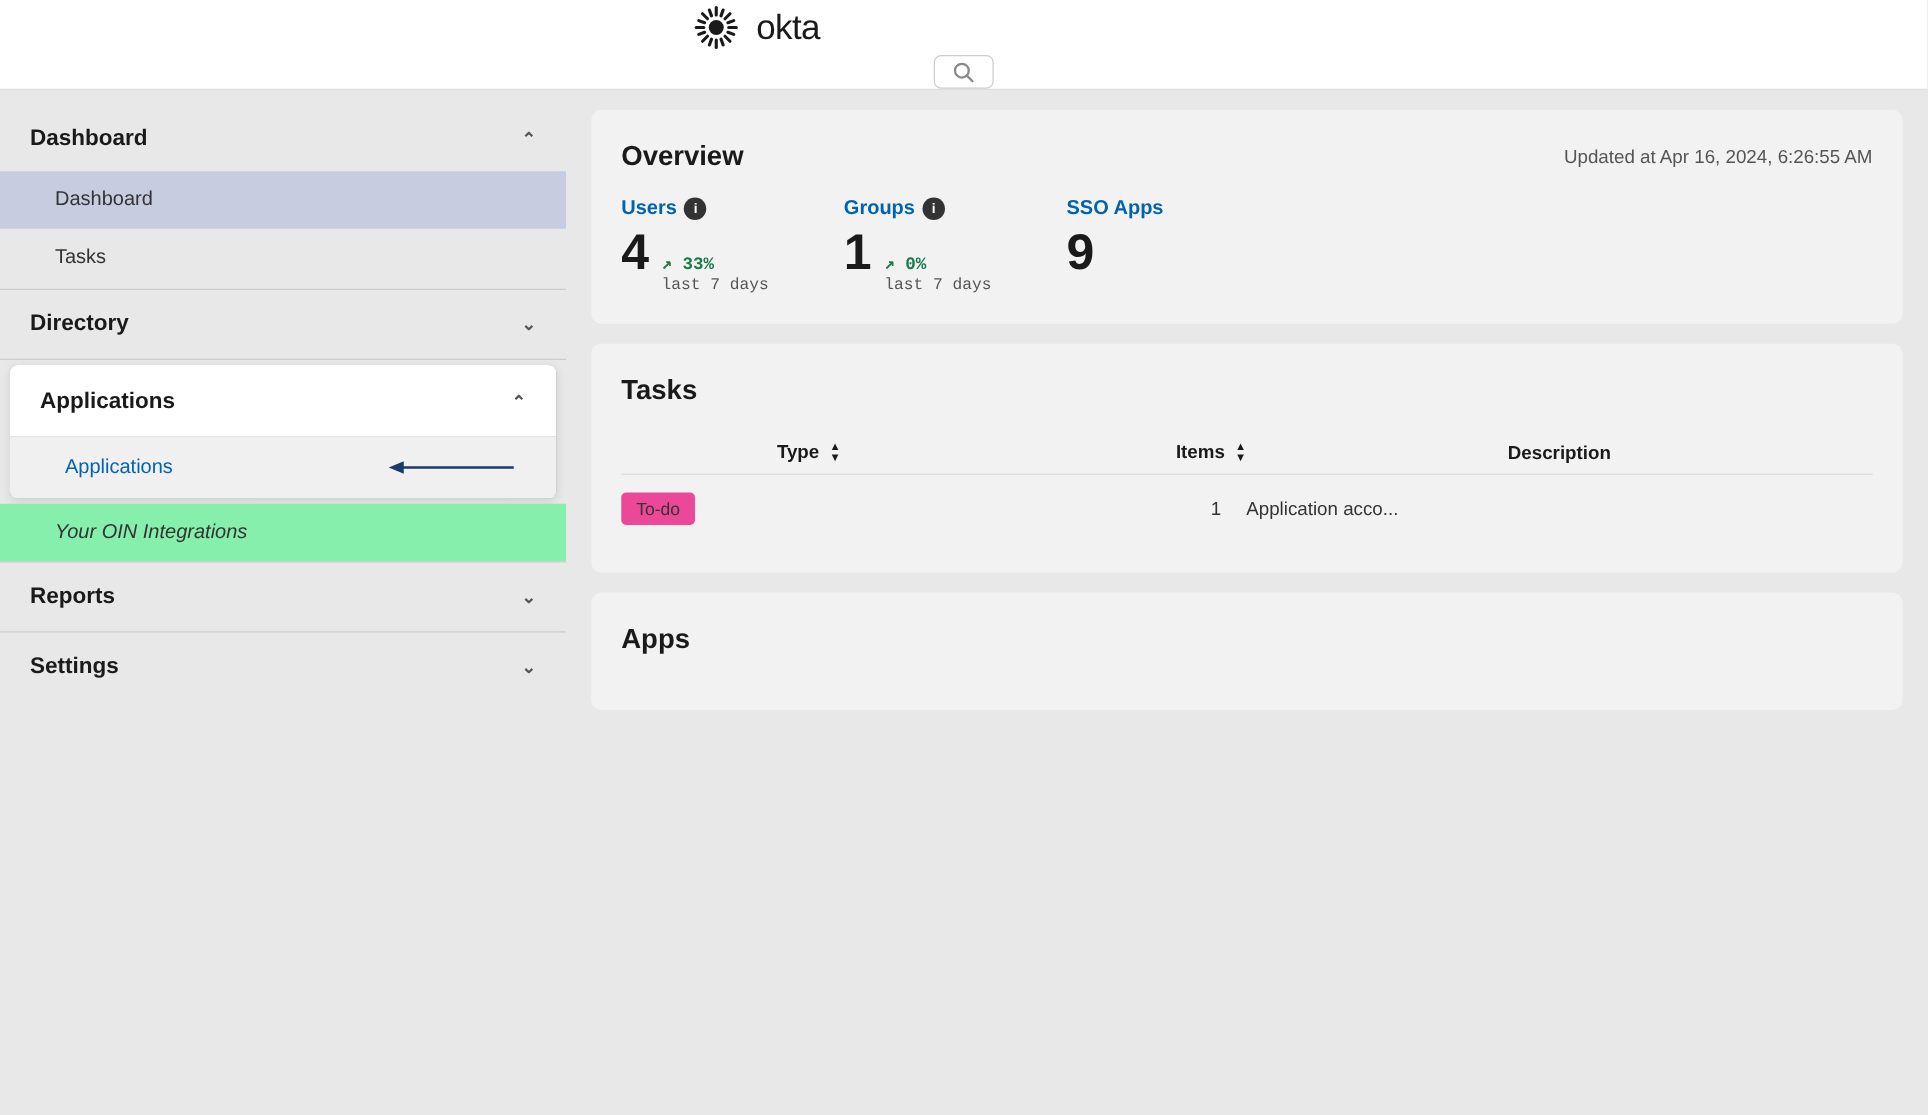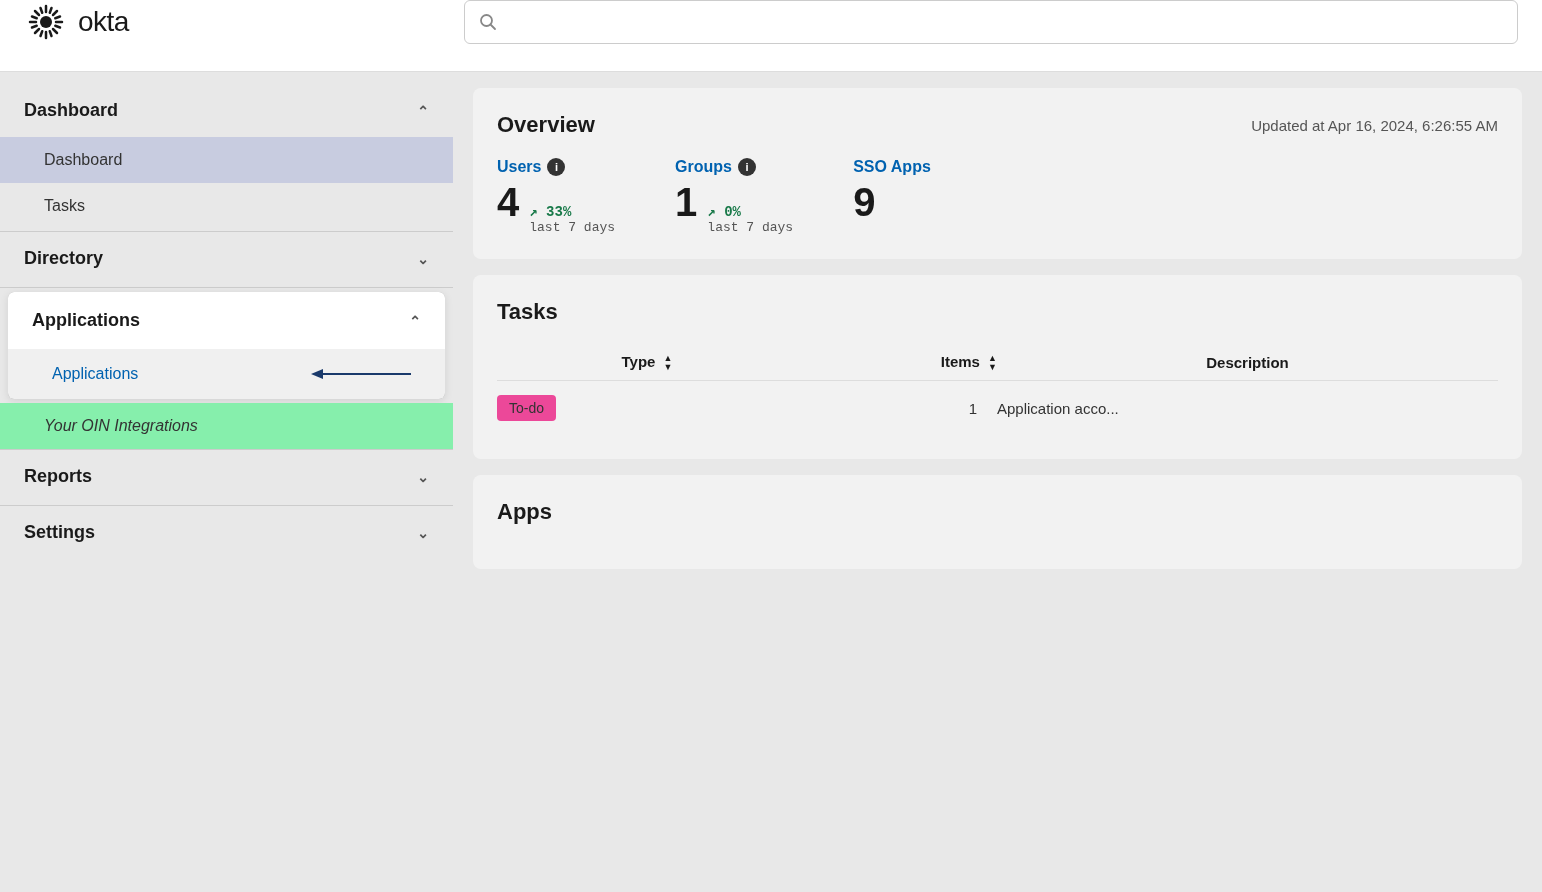--- a/index.html
+++ b/index.html
@@ -10,10 +10,11 @@
       background: #fff;
       height: 72px;
       display: flex;
-      align-items: flex-start;
+      align-items: center;
       padding: 0 24px;
       border-bottom: 1px solid #ddd;
       flex-shrink: 0;
+      flex-direction: column;
     }
     .logo-area {
       display: flex;

